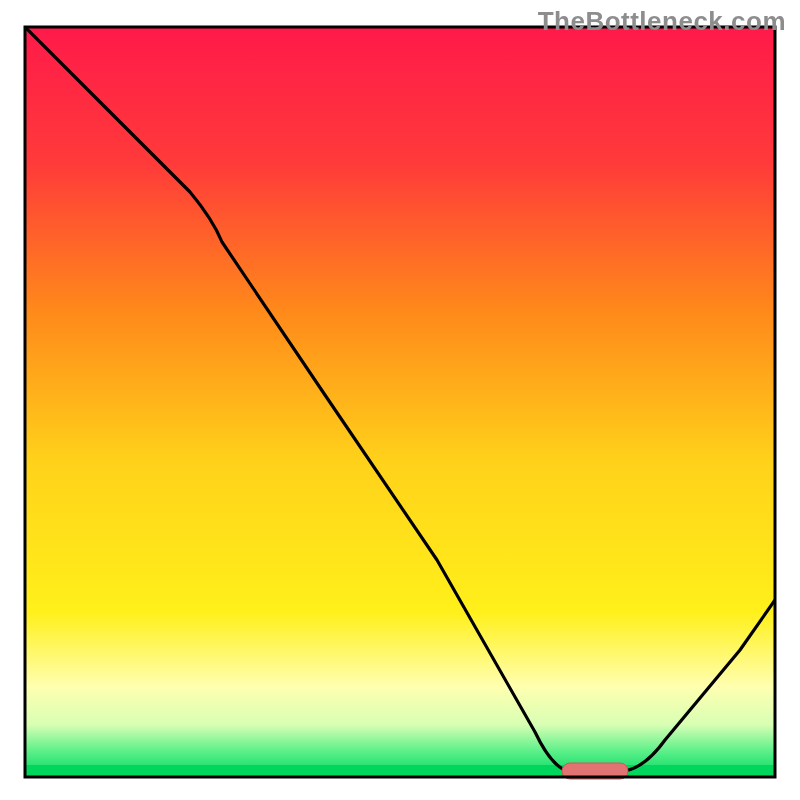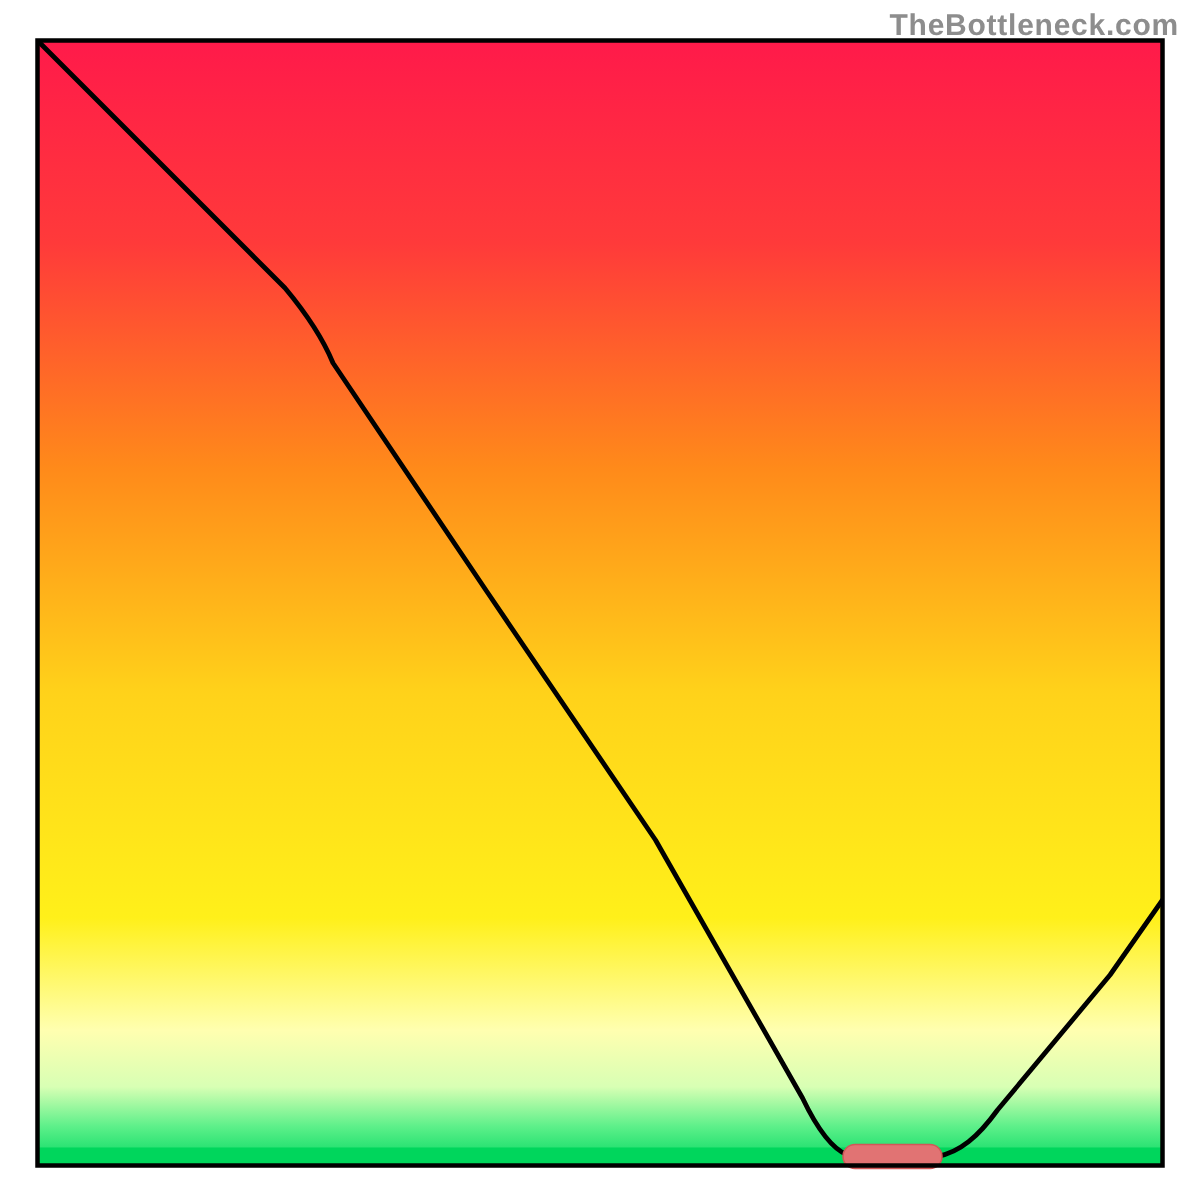--- a/index.html
+++ b/index.html
@@ -20,7 +20,7 @@
     position: absolute;
     top: 6px;
     right: 14px;
-    font-size: 20px;
+    font-size: 26px;
     font-weight: bold;
     color: #8d8d8d;
     letter-spacing: 0.5px;

